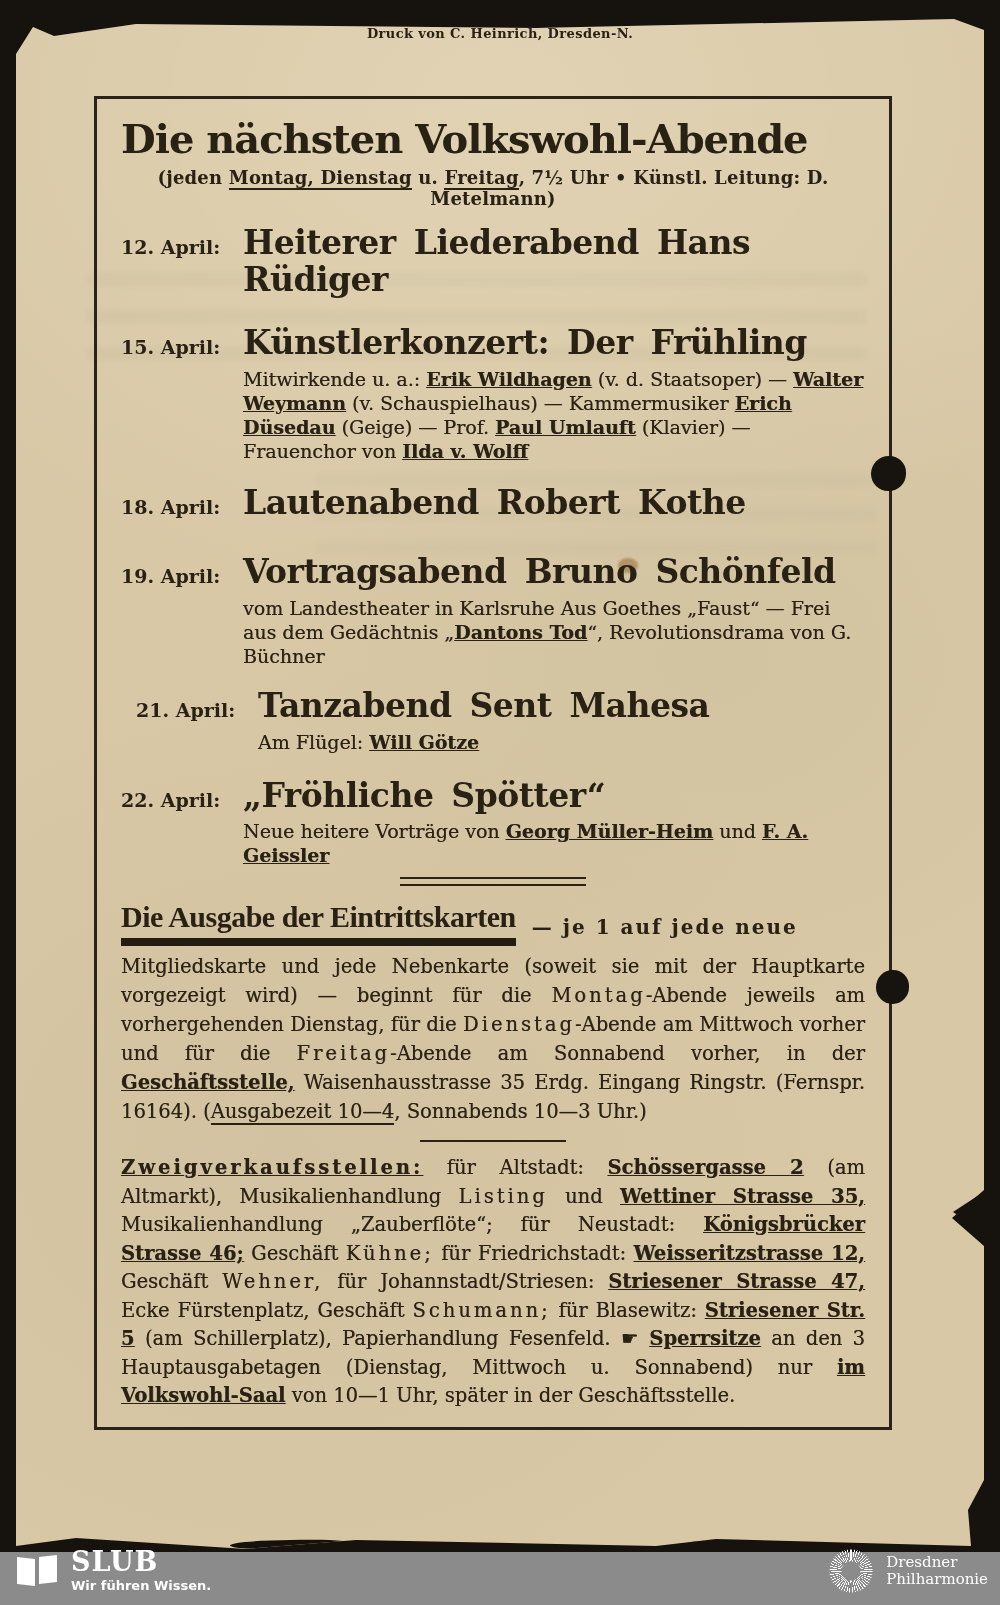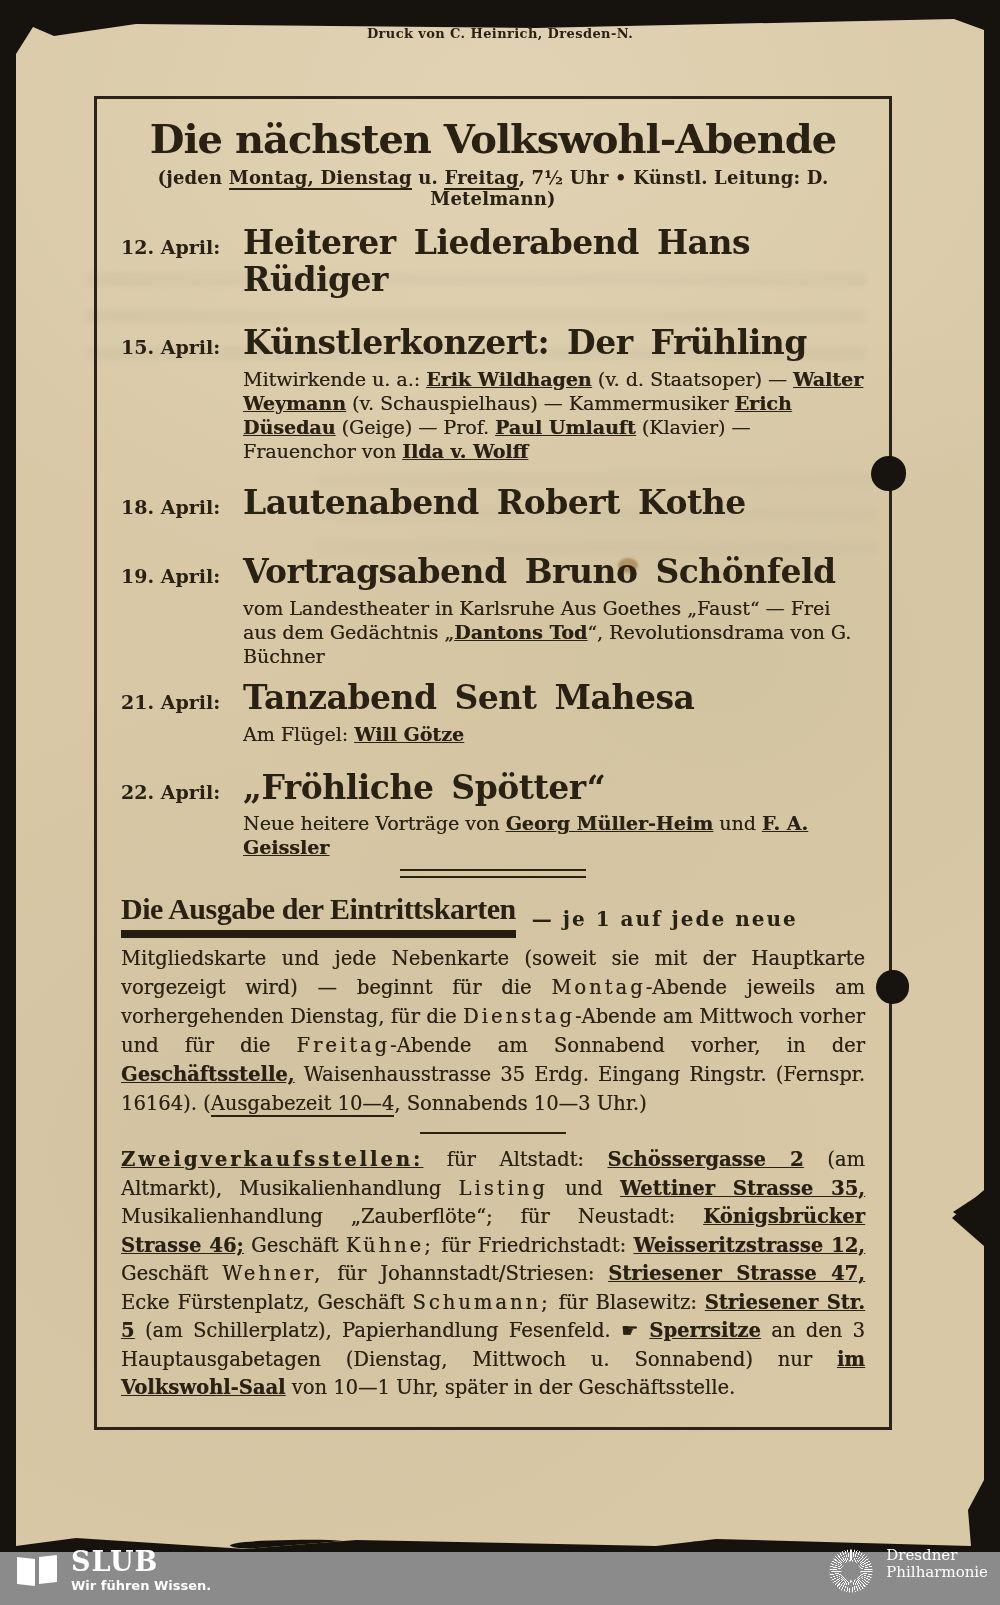--- a/index.html
+++ b/index.html
@@ -32,7 +32,7 @@
   
   .frame{position:absolute;left:78px;top:84px;width:798px;height:1334px;box-sizing:border-box;
          border:3.5px solid #2b२31a;border:3.5px solid #2b231a;padding:14px 24px 0 24px;overflow:hidden;}
-  .title{margin:4px 0 0;text-align:center;font-size:40px;font-weight:bold;letter-spacing:-1px;line-height:1.12;}
+  .title{margin:4px 0 0;font-size:40px;font-weight:bold;letter-spacing:-1px;line-height:1.12;}
   .subtitle{margin-top:5px;text-align:center;font-size:18px;font-weight:bold;letter-spacing:.2px;}
   .seg-u{border-bottom:2.5px solid currentColor;}
   .seg-b{font-weight:bold;text-decoration:underline;}

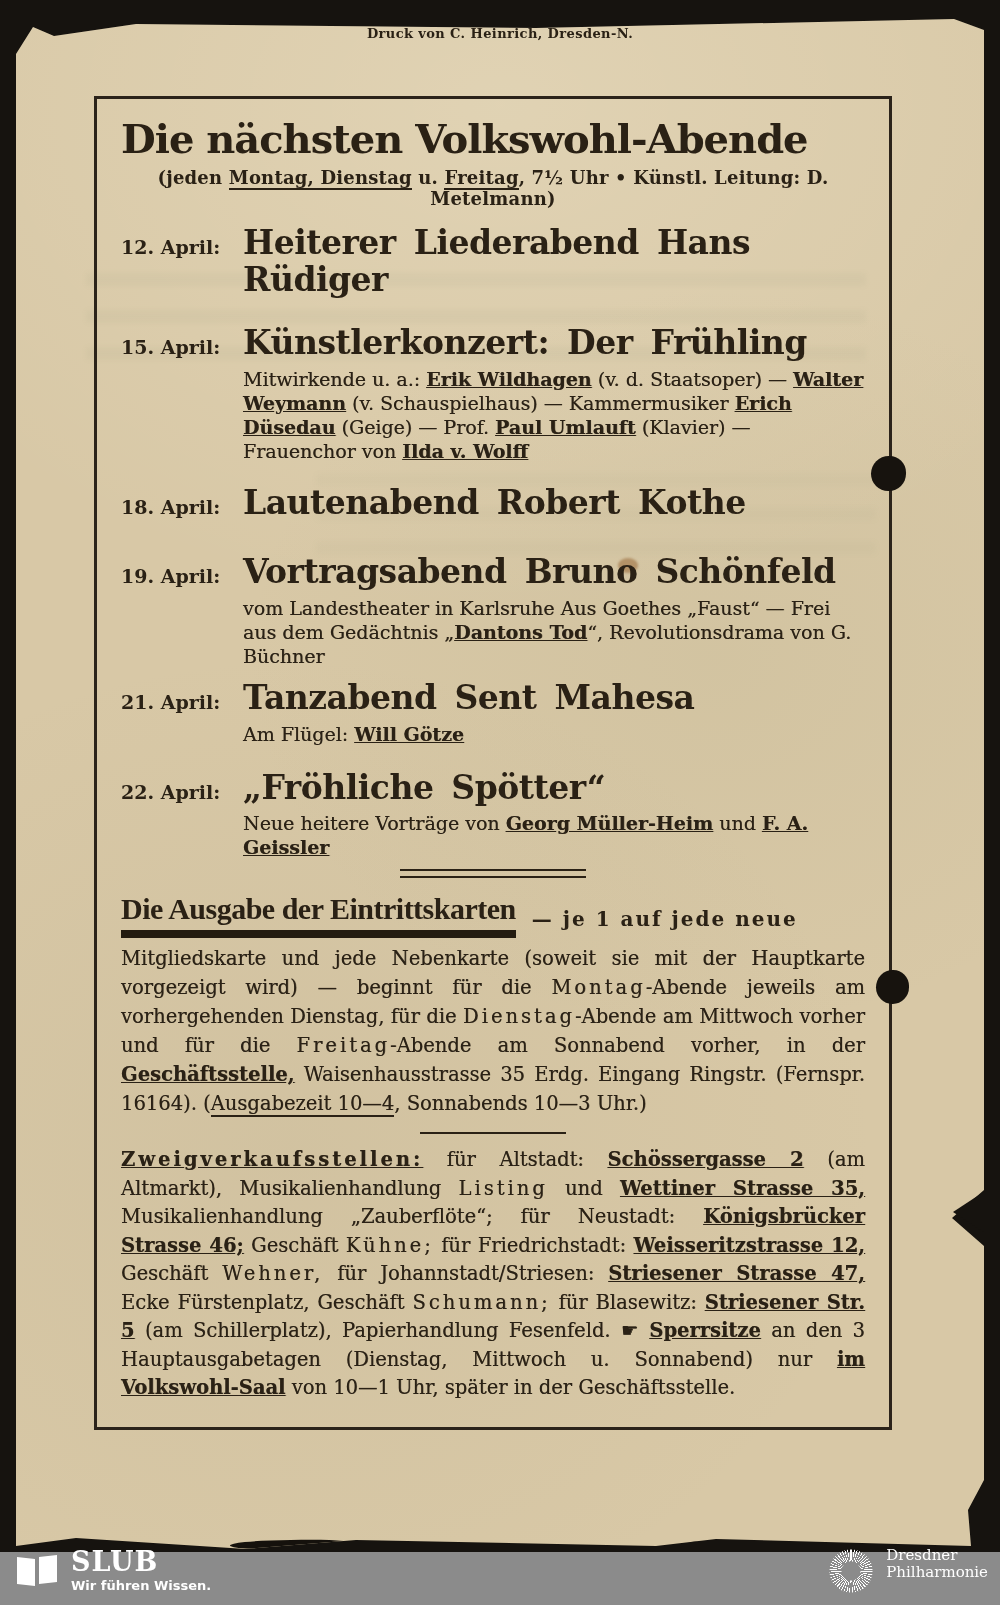--- a/index.html
+++ b/index.html
@@ -47,7 +47,7 @@
   .e-detail{margin-top:5px;max-width:645px;font-size:19px;line-height:24px;
             text-shadow:.35px 0 0 rgba(42,33,21,.6);}
   .mb1{margin-bottom:26px;} .mb2{margin-bottom:22px;} .mb3{margin-bottom:32px;}
-  .mb4{margin-bottom:12px;justify-content:center;} .mb5{margin-bottom:24px;} .mb6{margin-bottom:10px;}
+  .mb4{margin-bottom:20px;justify-content:center;} .mb5{margin-bottom:24px;} .mb6{margin-bottom:10px;}
 
   .divider-double{width:186px;height:5px;margin:10px auto 14px;
                   border-top:2px solid #2a2115;border-bottom:2px solid #2a2115;}

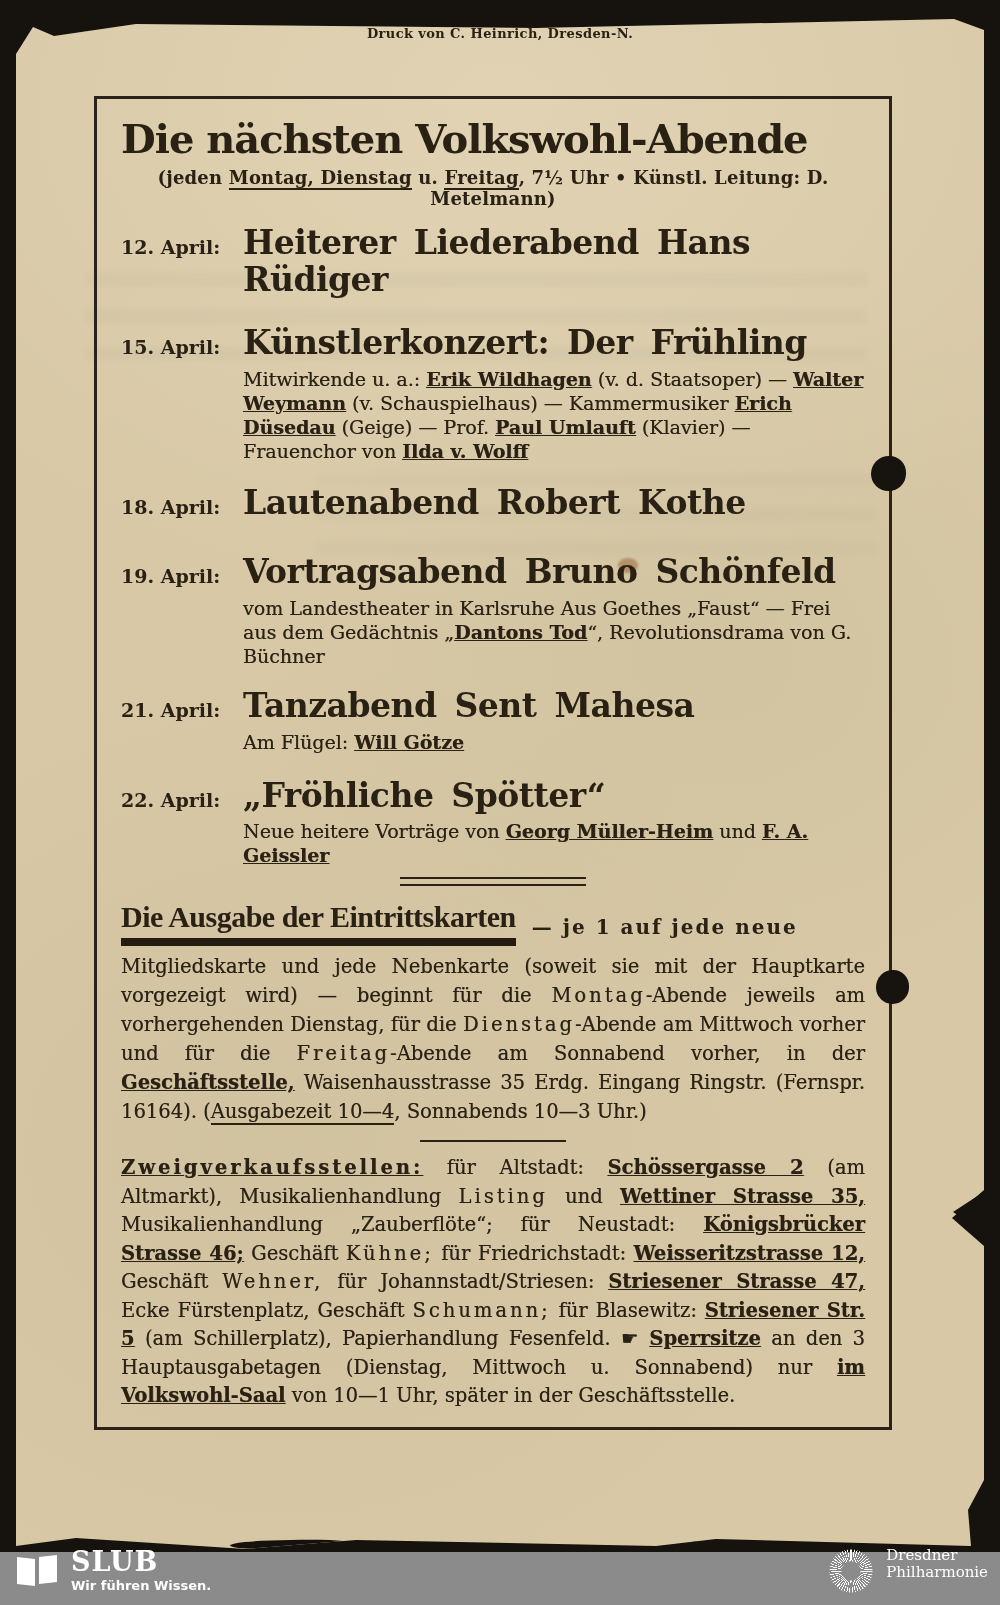--- a/index.html
+++ b/index.html
@@ -47,7 +47,7 @@
   .e-detail{margin-top:5px;max-width:645px;font-size:19px;line-height:24px;
             text-shadow:.35px 0 0 rgba(42,33,21,.6);}
   .mb1{margin-bottom:26px;} .mb2{margin-bottom:22px;} .mb3{margin-bottom:32px;}
-  .mb4{margin-bottom:20px;justify-content:center;} .mb5{margin-bottom:24px;} .mb6{margin-bottom:10px;}
+  .mb4{margin-bottom:20px;justify-content:center;} .mb5{margin-bottom:24px;margin-left:15px;} .mb6{margin-bottom:10px;}
 
   .divider-double{width:186px;height:5px;margin:10px auto 14px;
                   border-top:2px solid #2a2115;border-bottom:2px solid #2a2115;}

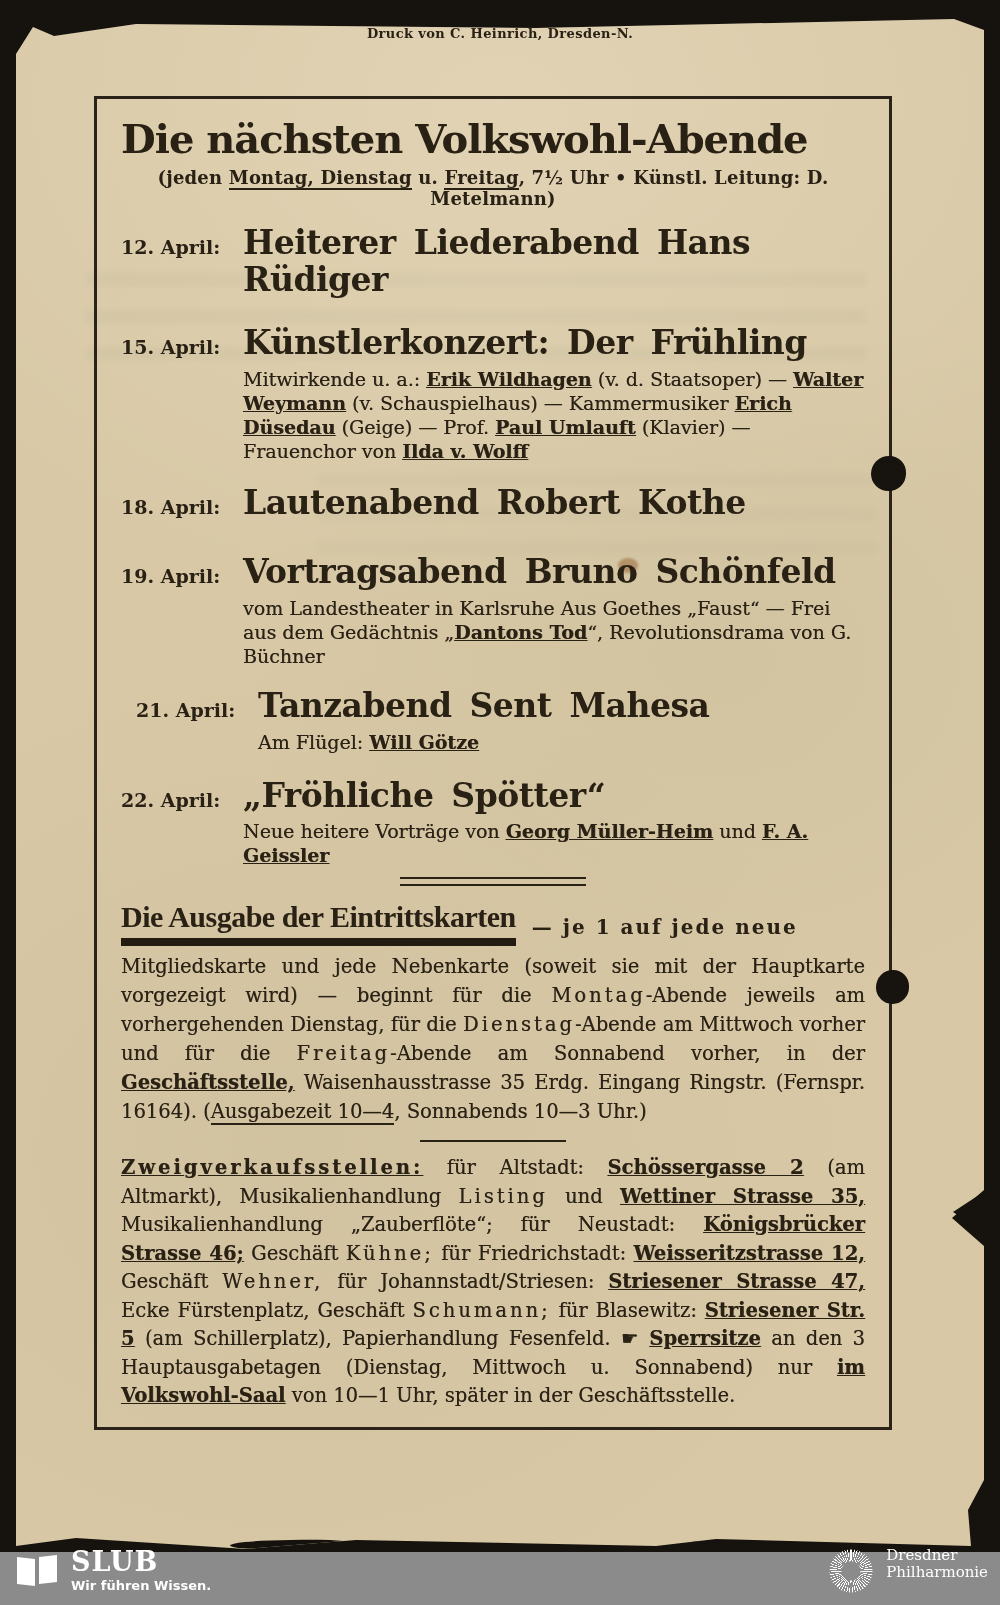--- a/index.html
+++ b/index.html
@@ -82,7 +82,7 @@
   .slub-text{color:#fff;}
   .slub-name{font-family:"DejaVu Serif","Liberation Serif",serif;font-weight:bold;font-size:27px;line-height:1;letter-spacing:1px;}
   .slub-tag{font-family:"DejaVu Sans","Liberation Sans",sans-serif;font-weight:bold;font-size:13px;margin-top:3px;}
-  .phil{display:flex;gap:11px;}
+  .phil{display:flex;align-items:center;gap:11px;}
   .burst-icon{width:48px;height:48px;border-radius:50%;flex:none;
     background:repeating-conic-gradient(#fff 0deg 2.6deg, rgba(255,255,255,0) 2.6deg 7.6deg);
     -webkit-mask:radial-gradient(circle at 50% 50%, transparent 0 9px, #000 10px 21px, transparent 22px);

